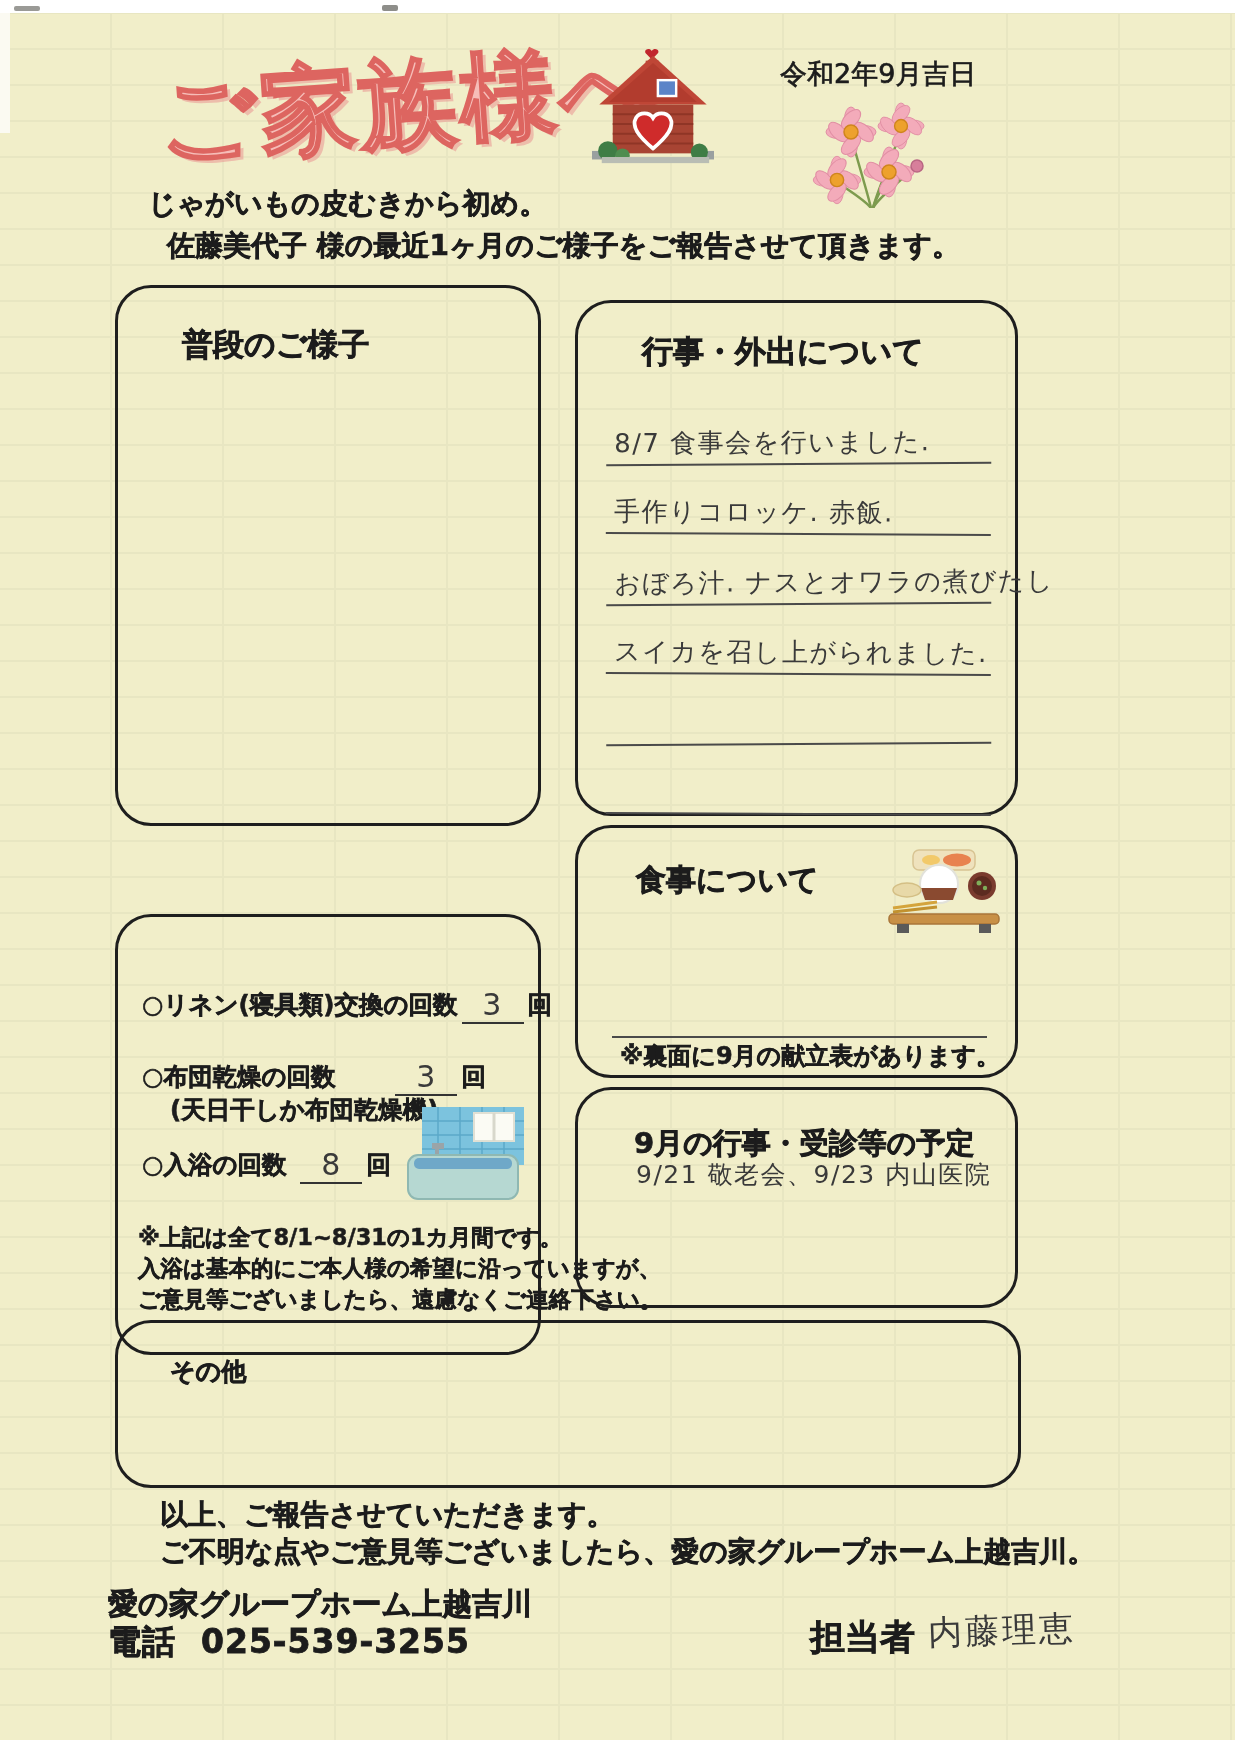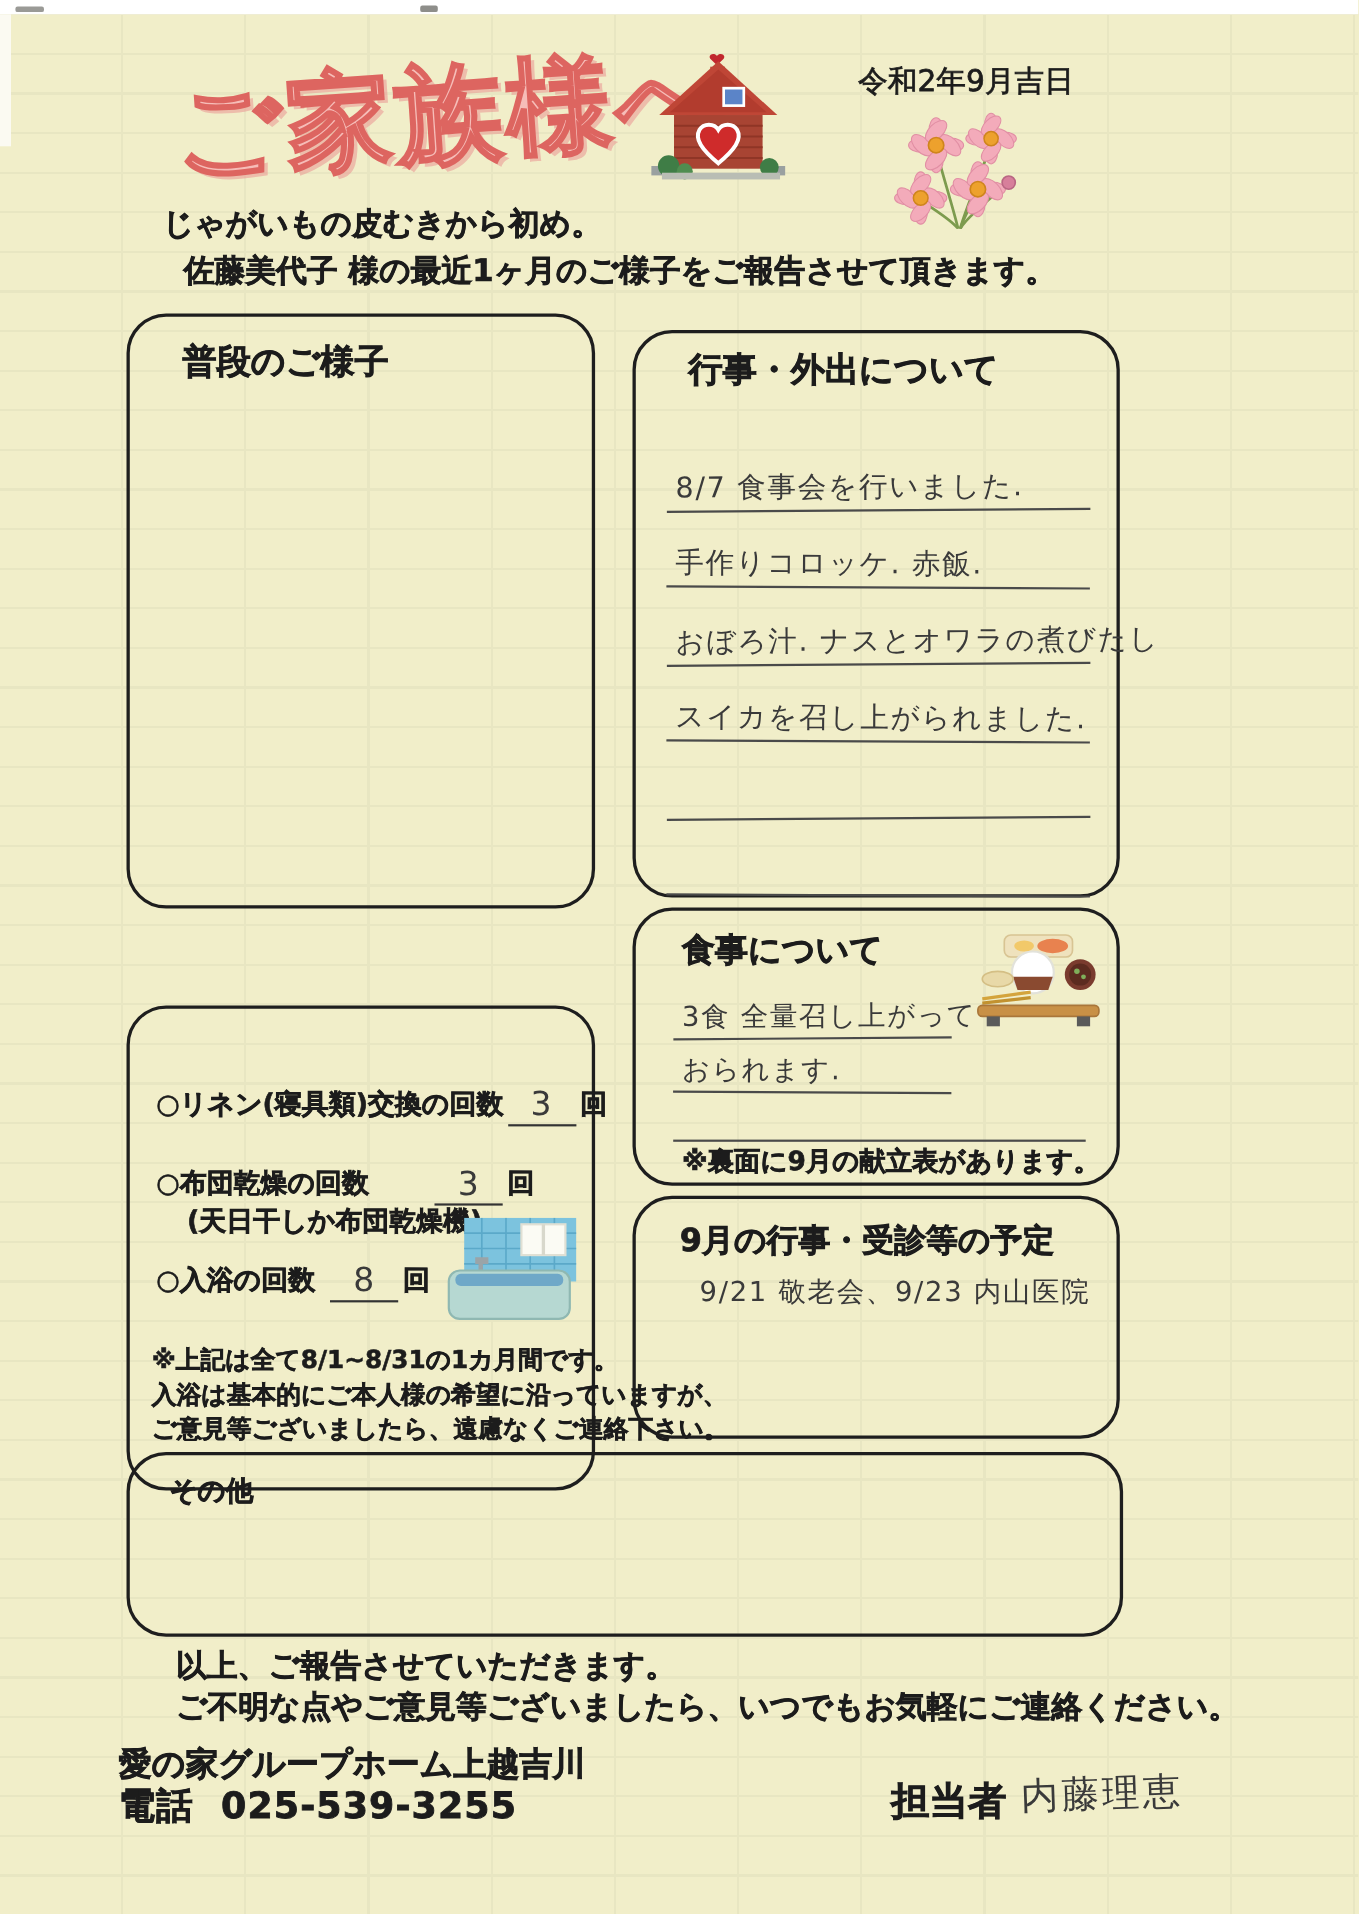--- a/index.html
+++ b/index.html
@@ -42,7 +42,7 @@
   .greet2{position:absolute;left:167px;top:227px;font-size:28px;font-weight:900;-webkit-text-stroke:.6px;white-space:nowrap;}
 
   .box{position:absolute;border:3px solid #1e1e1e;border-radius:36px;background:transparent;}
-  .box h2{margin:0;font-weight:900;-webkit-text-stroke:.7px;white-space:nowrap;}
+  .box h2{margin:16px;font-weight:900;-webkit-text-stroke:.7px;white-space:nowrap;}
 
   #box-daily{left:115px;top:285px;width:420px;height:535px;}
   #box-daily h2{padding:20px 0 0 48px;font-size:31px;}

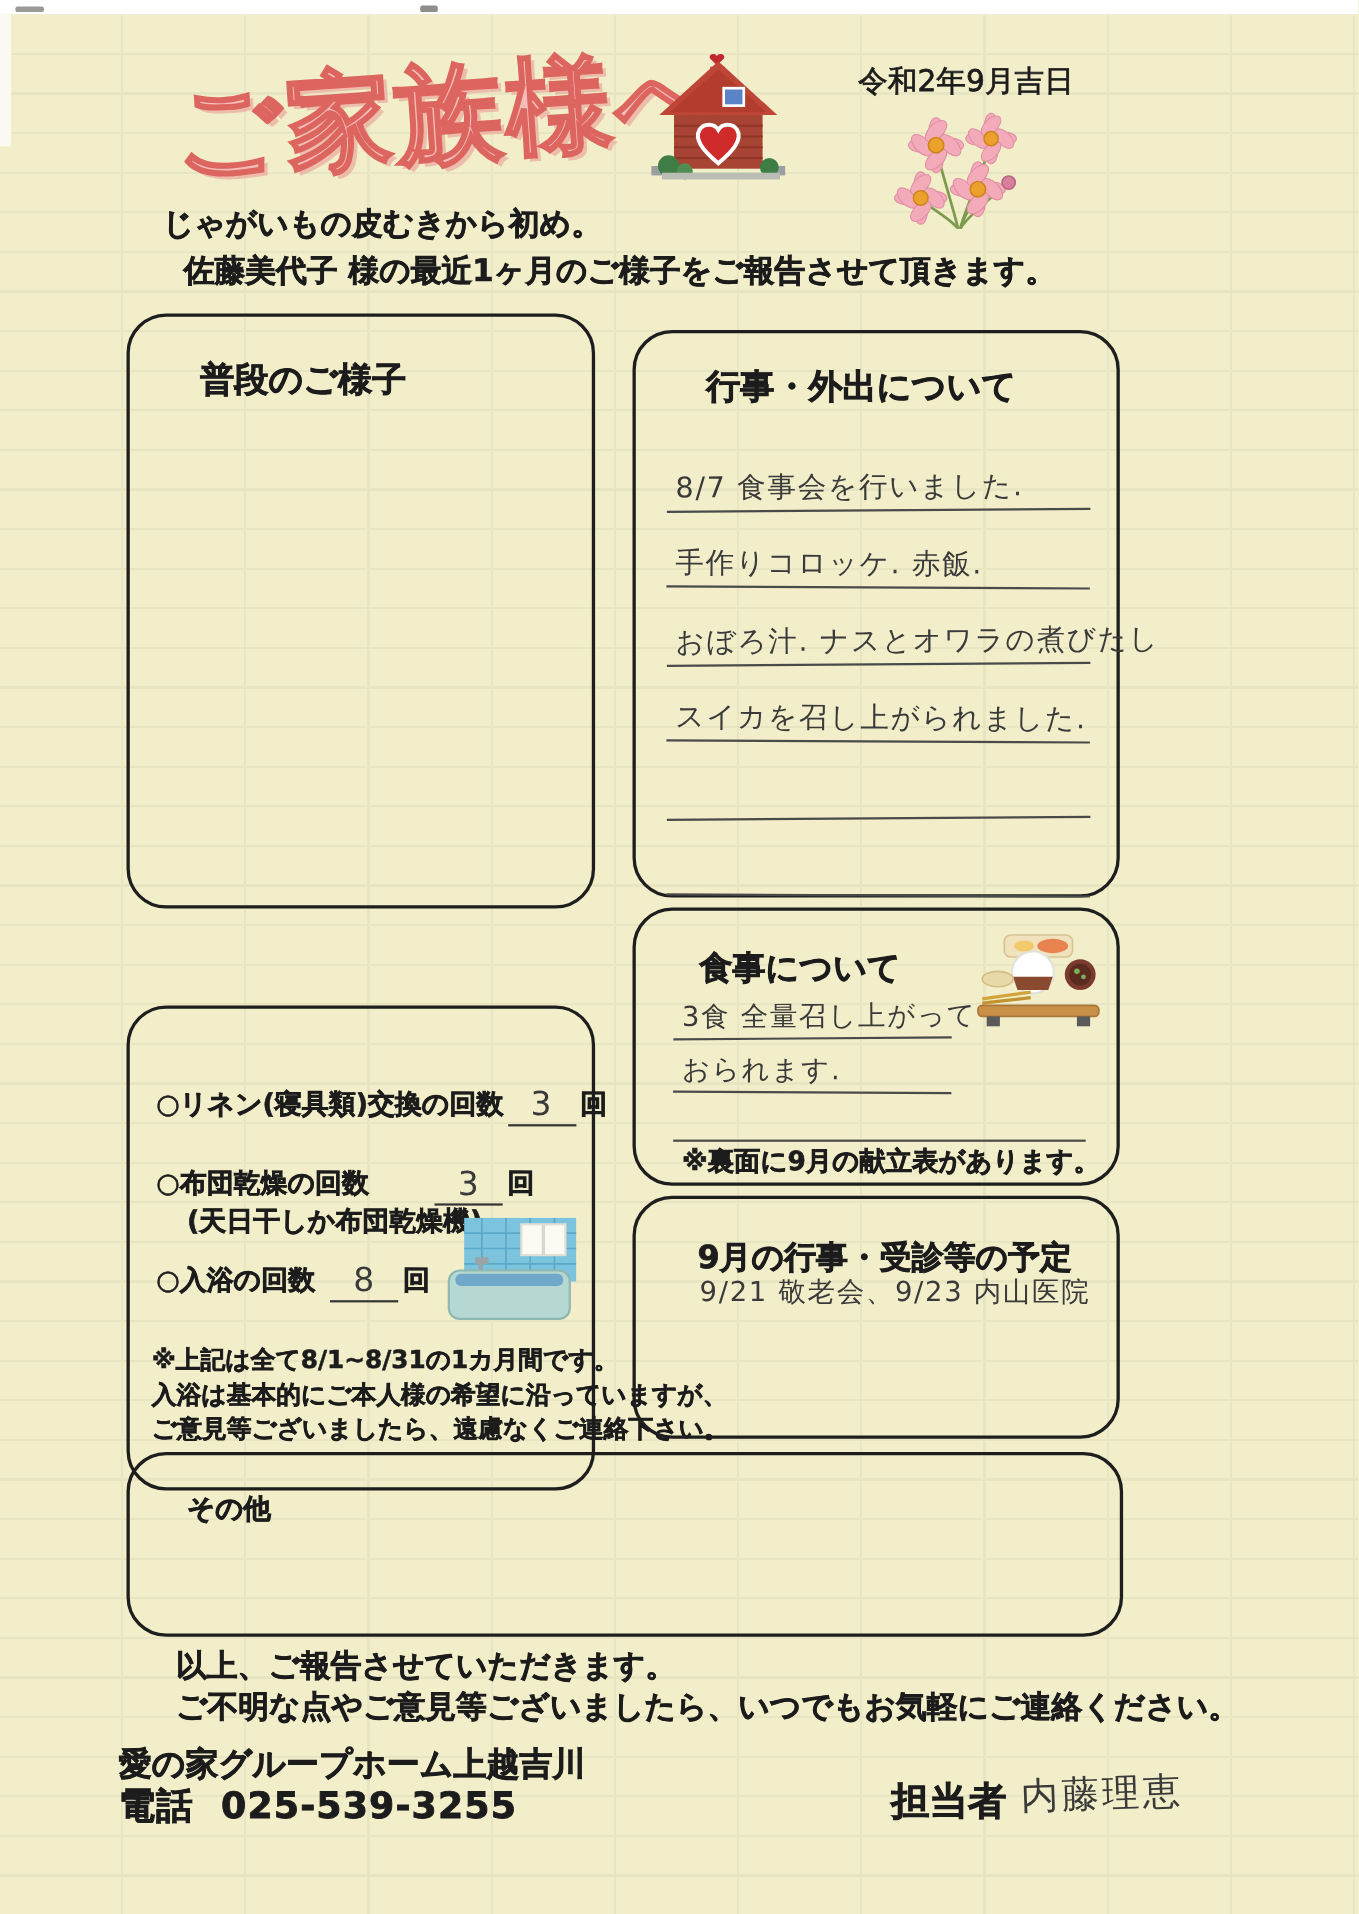--- a/index.html
+++ b/index.html
@@ -202,10 +202,6 @@
       <rect x="94" y="86" width="12" height="9" fill="#5a5a5a"></rect>
     </svg>
   </div>
-  <div class="lines">
-    <div class="hand-line hand">3食 全量召し上がって</div>
-    <div class="hand-line hand full">おられます.</div>
-  </div>
   <div class="meals-line3"></div>
   <div class="meals-note">※裏面に9月の献立表があります。</div>
 </div>

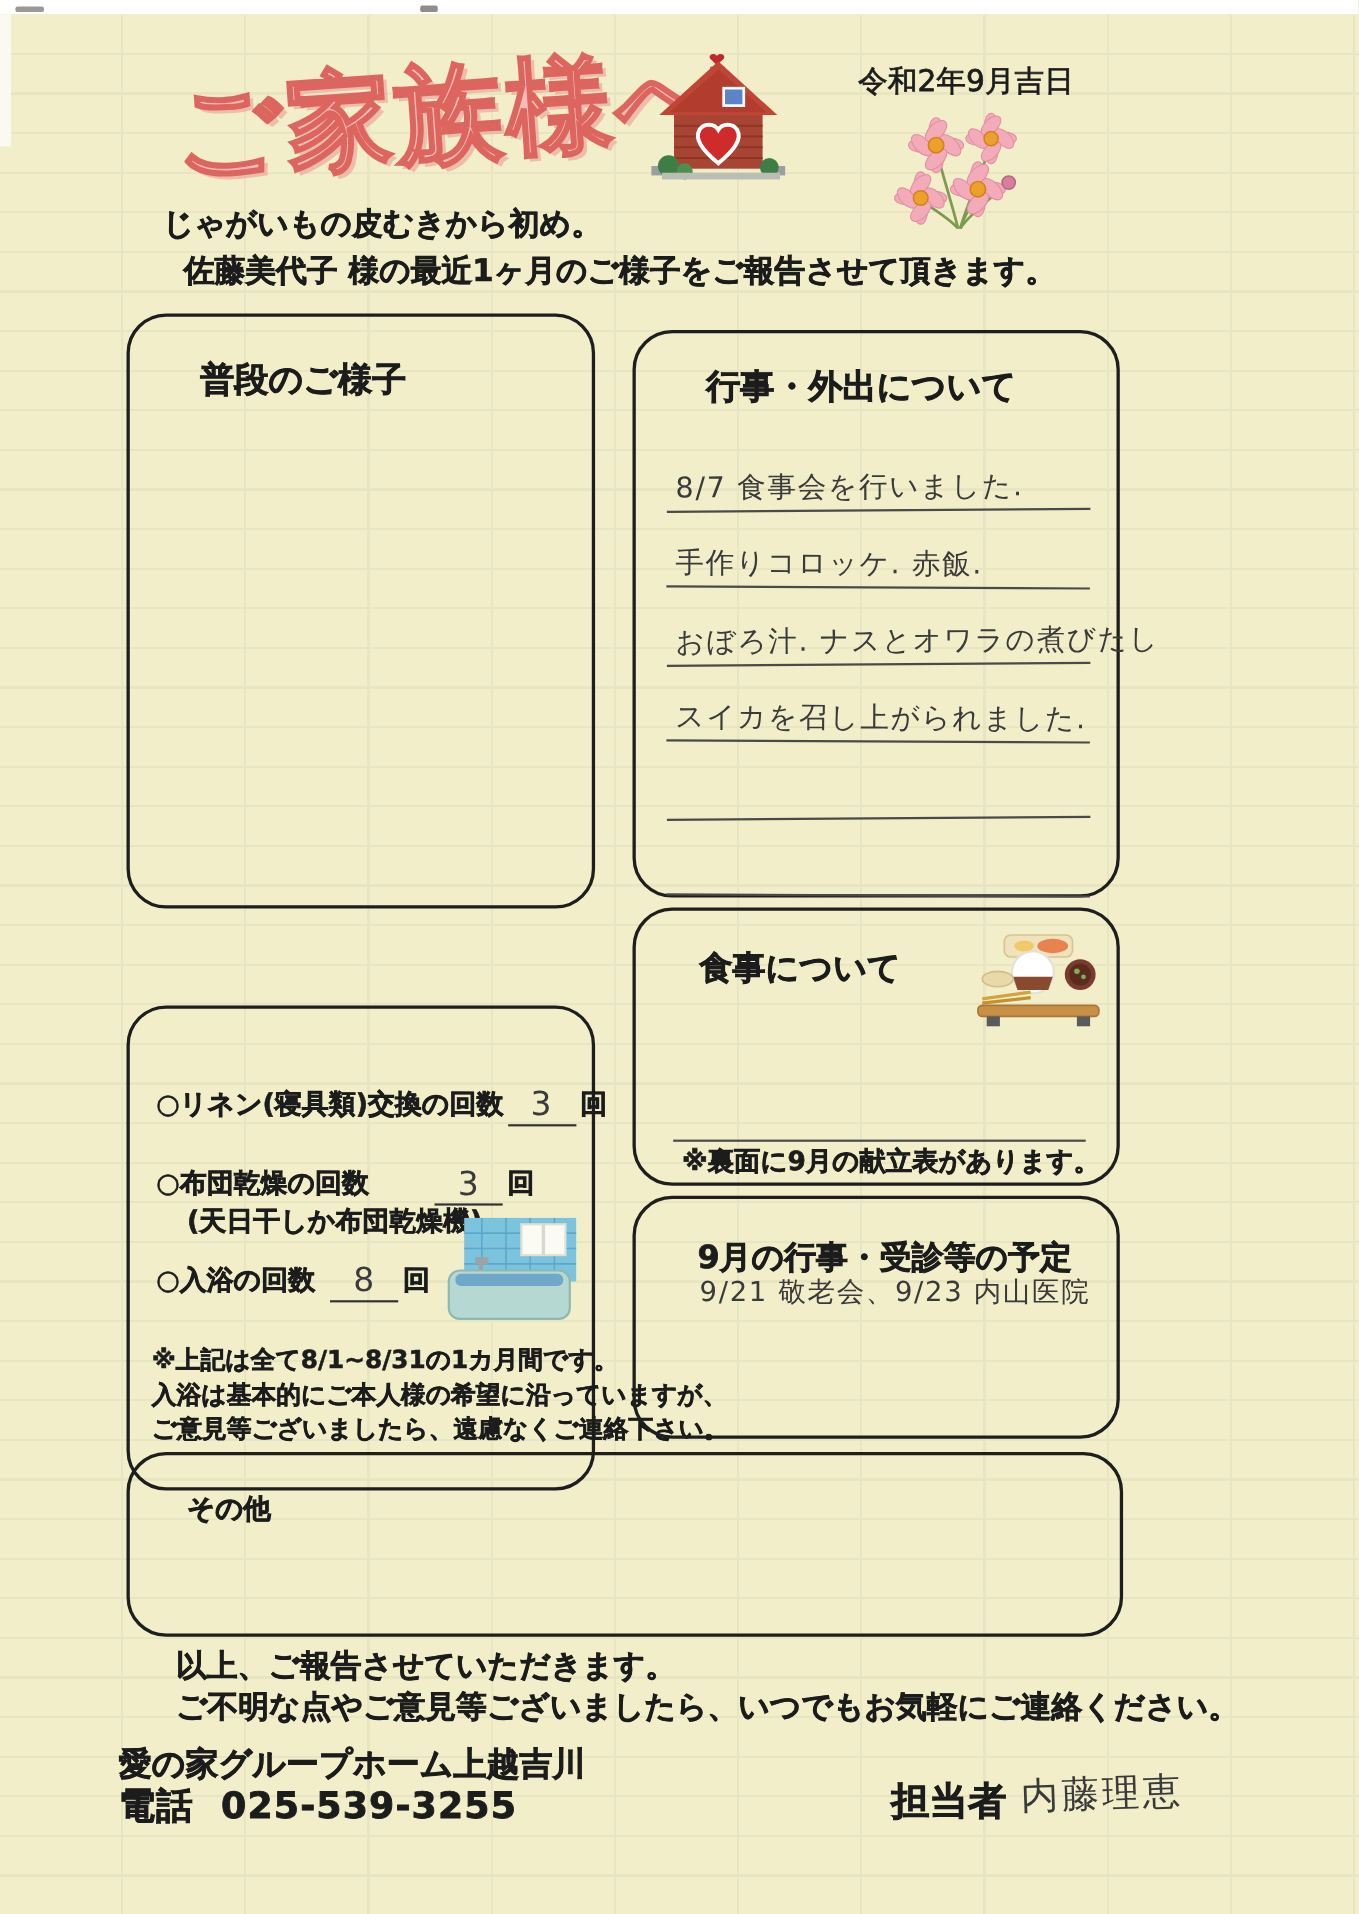--- a/index.html
+++ b/index.html
@@ -255,7 +255,7 @@
 </div>
 
 <div class="close1">以上、ご報告させていただきます。</div>
-<div class="close2">ご不明な点やご意見等ございましたら、いつでもお気軽にご連絡ください。</div>
+<div class="close2">ご不明な点やご意見等ございましたら、愛の家グループホーム上越吉川。</div>
 <div class="facility">愛の家グループホーム上越吉川</div>
 <div class="phone-row">
   <span>電話</span>&nbsp;

